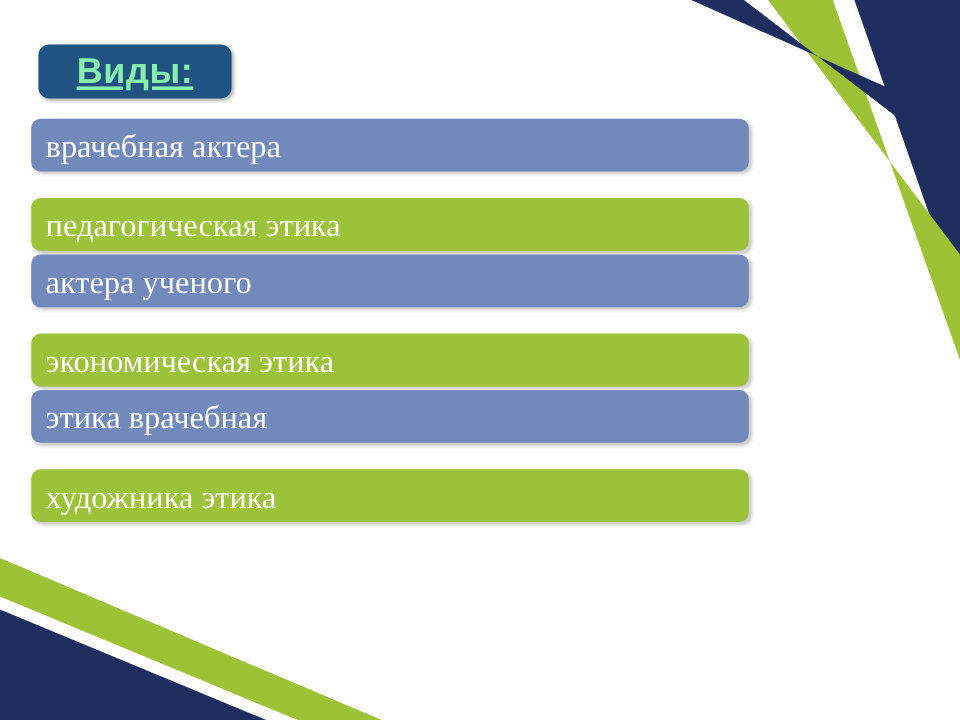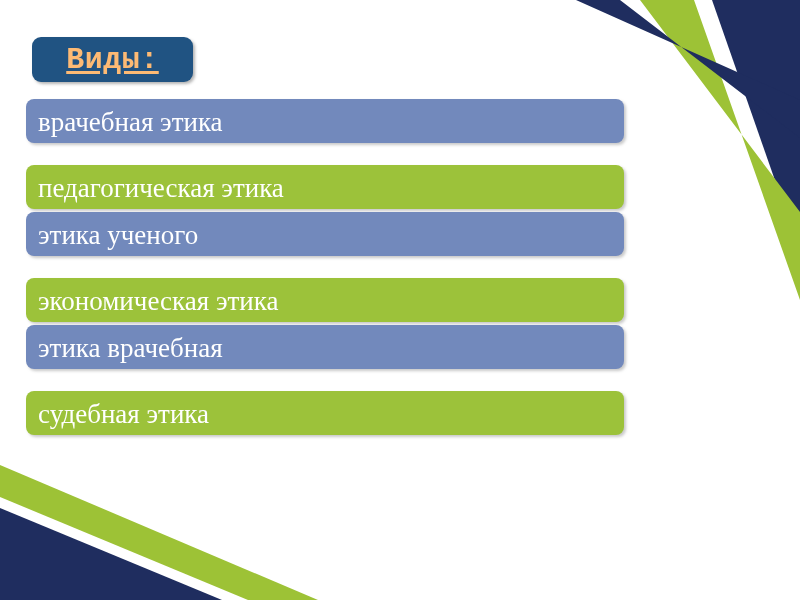--- a/index.html
+++ b/index.html
@@ -44,8 +44,8 @@
     justify-content: center;
   }
   #title-text {
-    color: #fdba74;
-    font-family: Liberation Mono, monospace;
+    color: #86efac;
+    font-family: Liberation Sans, sans-serif;
     font-weight: bold;
     font-size: 30px;
     line-height: 1;

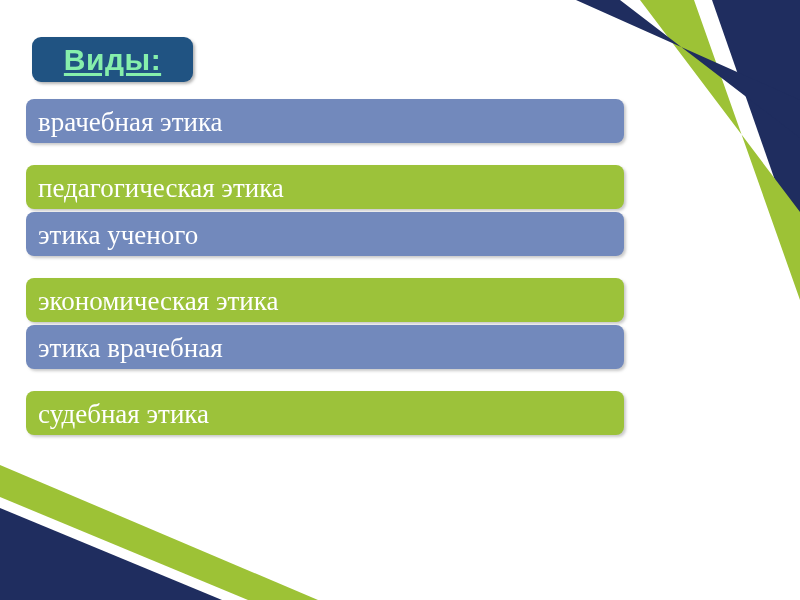--- a/index.html
+++ b/index.html
@@ -110,7 +110,7 @@
   <div id="bars-list">
 
     <div class="bar blue">
-      <span class="bar-label">врачебная этика</span>
+      <span class="bar-label">врачебная актера</span>
     </div>
 
     <div class="bar green">

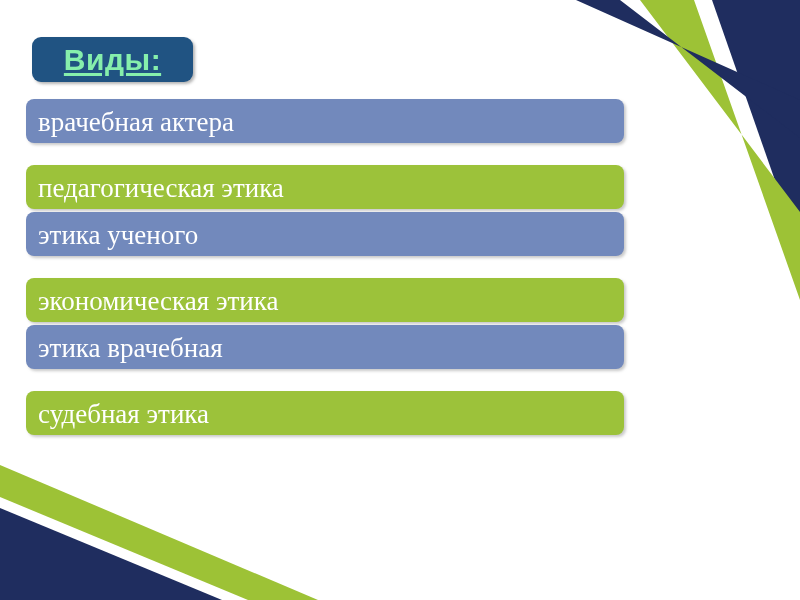--- a/index.html
+++ b/index.html
@@ -118,7 +118,7 @@
     </div>
 
     <div class="bar blue">
-      <span class="bar-label">этика ученого</span>
+      <span class="bar-label">актера ученого</span>
     </div>
 
 

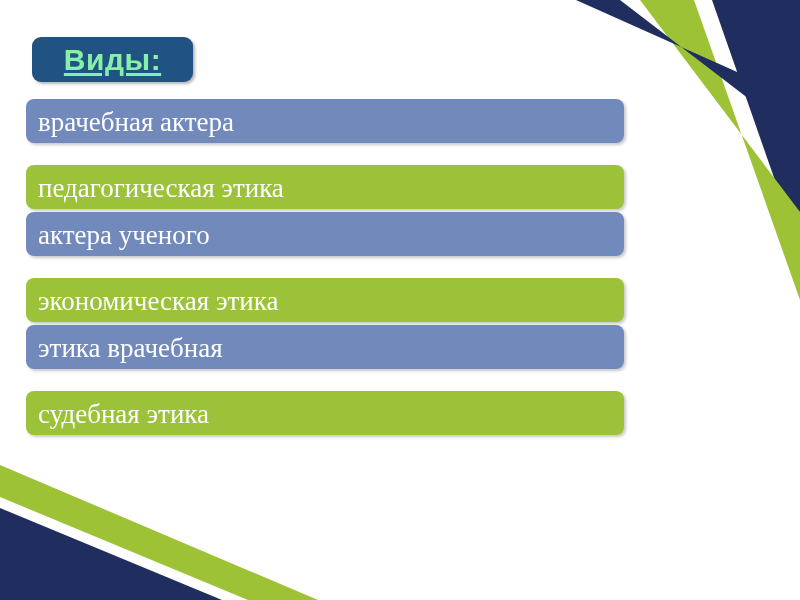--- a/index.html
+++ b/index.html
@@ -132,7 +132,7 @@
     </div>
 
     <div class="bar green">
-      <span class="bar-label">судебная этика</span>
+      <span class="bar-label">художника этика</span>
     </div>
 
   </div>

